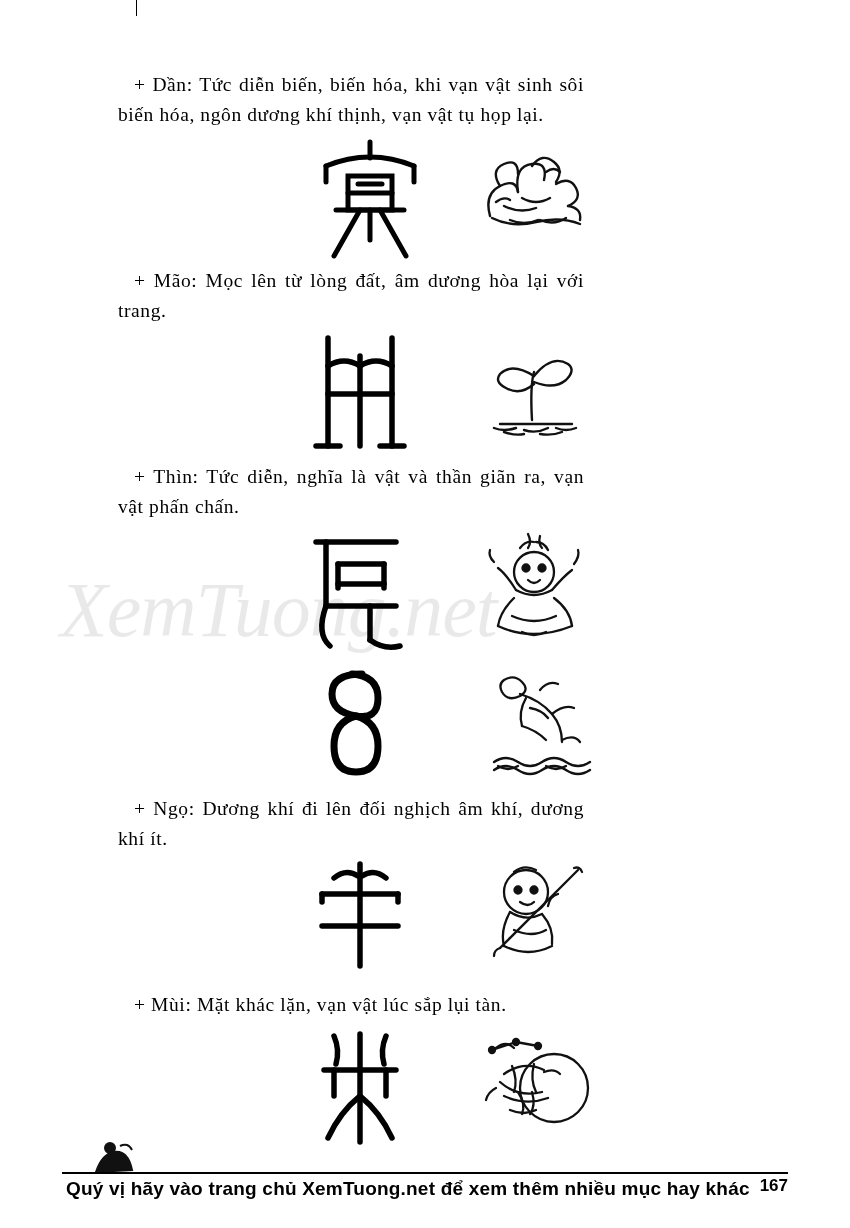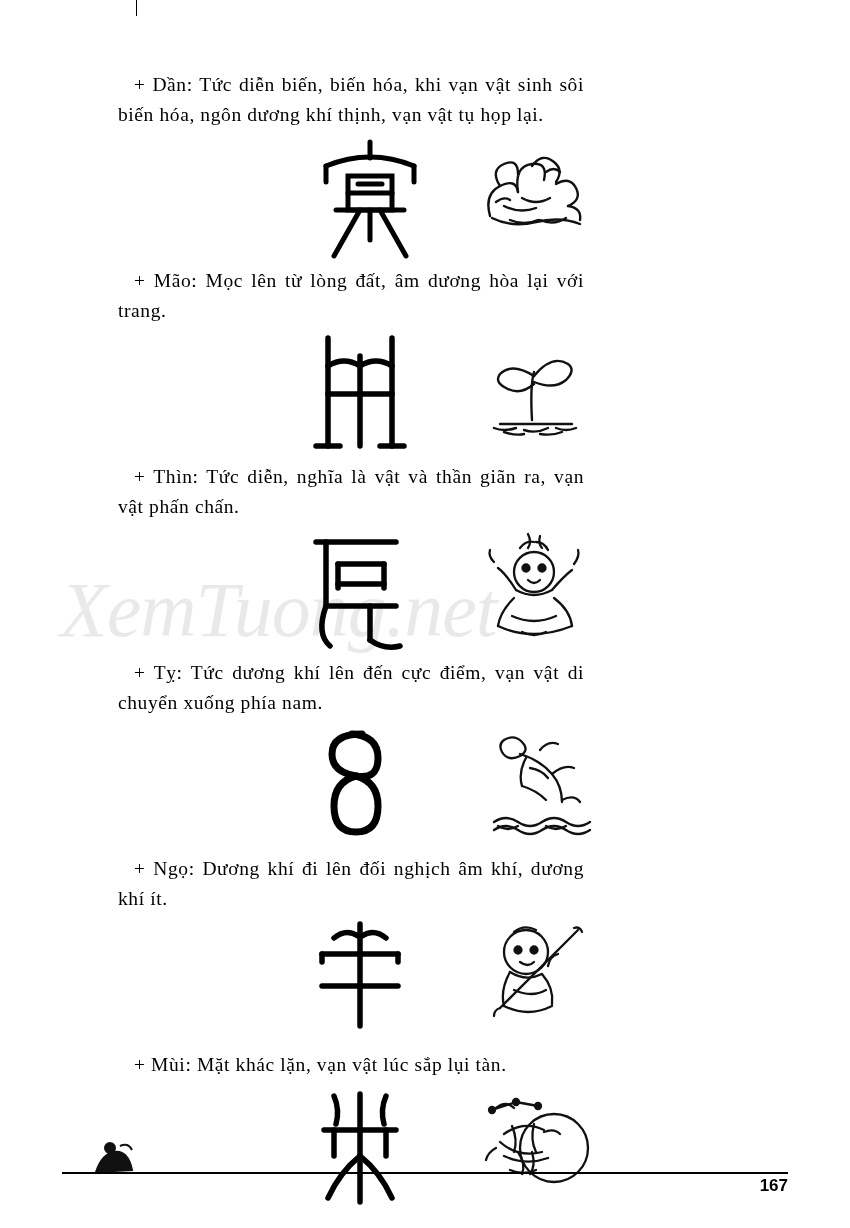--- a/index.html
+++ b/index.html
@@ -256,7 +256,6 @@
     </div>
 
     <div class="entry">
-      <div class="entry-text"><span class="lead">+ Tỵ:</span><span> Tức dương khí lên đến cực điểm, vạn vật di chuyển xuống phía nam.</span></div>
       <div class="figs">
         <div class="glyph">
           <svg width="110" height="130" viewBox="0 0 110 130">

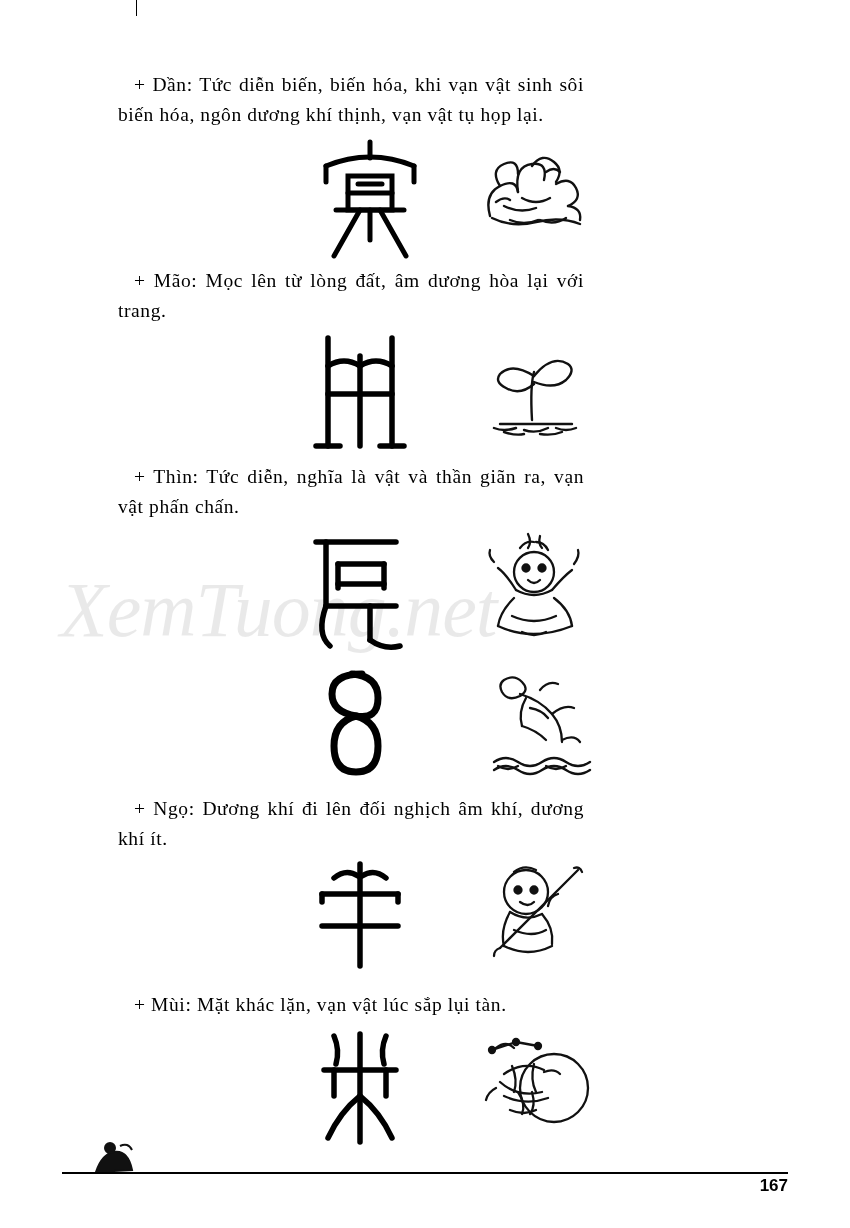--- a/index.html
+++ b/index.html
@@ -383,6 +383,7 @@
       </svg>
     </div>
     <div class="footer-rule"></div>
+    <div class="footer-text">Quý vị hãy vào trang chủ XemTuong.net để xem thêm nhiều mục hay khác</div>
     <div class="page-number">167</div>
   </div>
 

